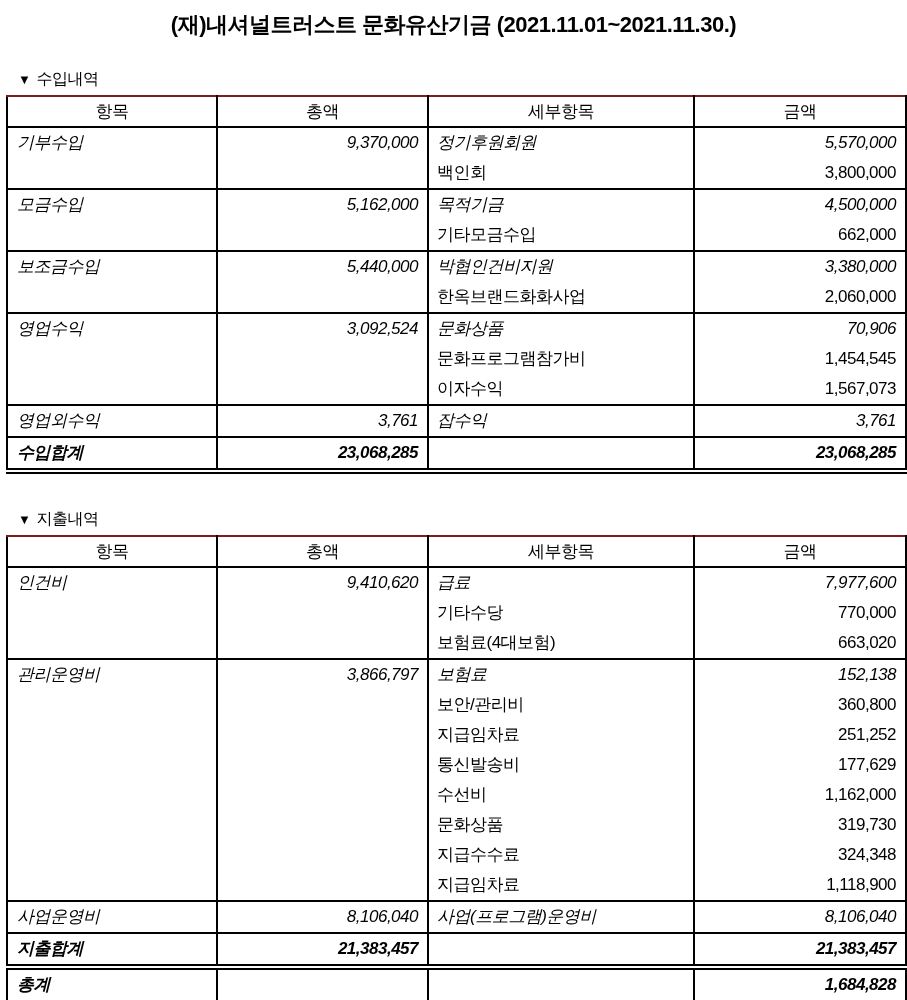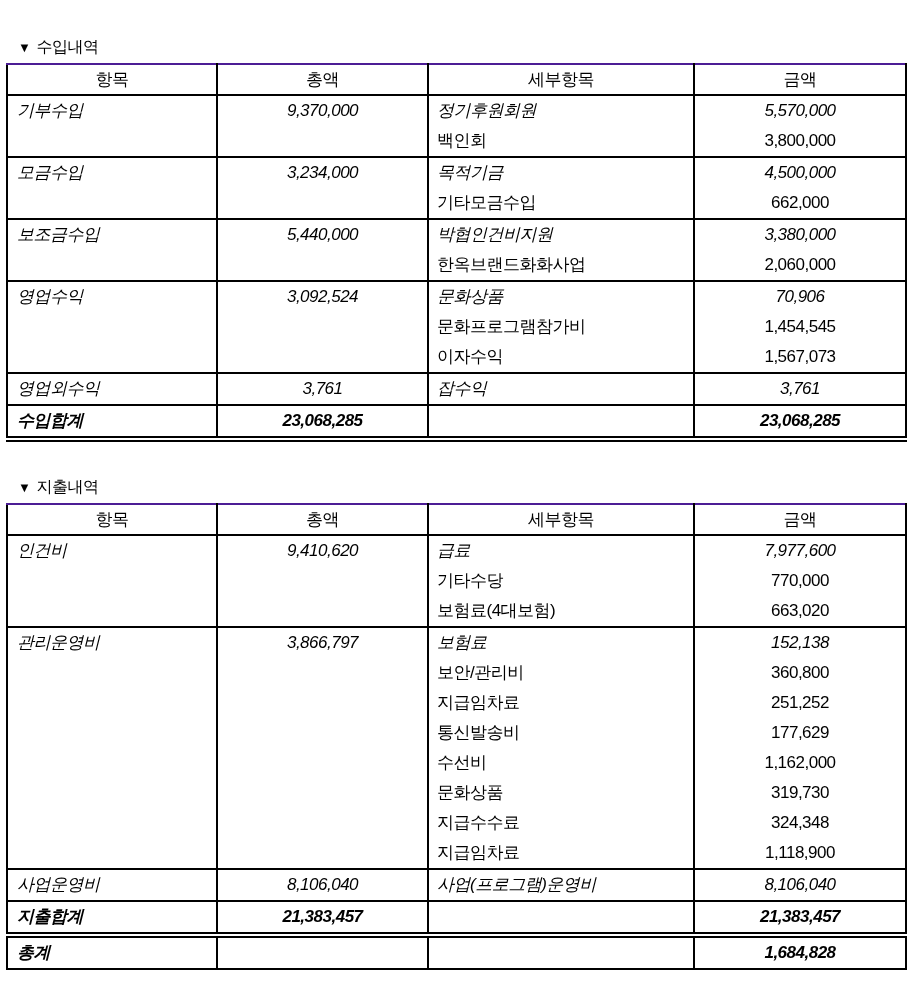--- a/index.html
+++ b/index.html
@@ -79,6 +79,7 @@
 
 <div class="page">
 
+  <h1 class="doc-title">(재)내셔널트러스트 문화유산기금 (2021.11.01~2021.11.30.)</h1>
 
   <div class="section">
     <div class="section-label">

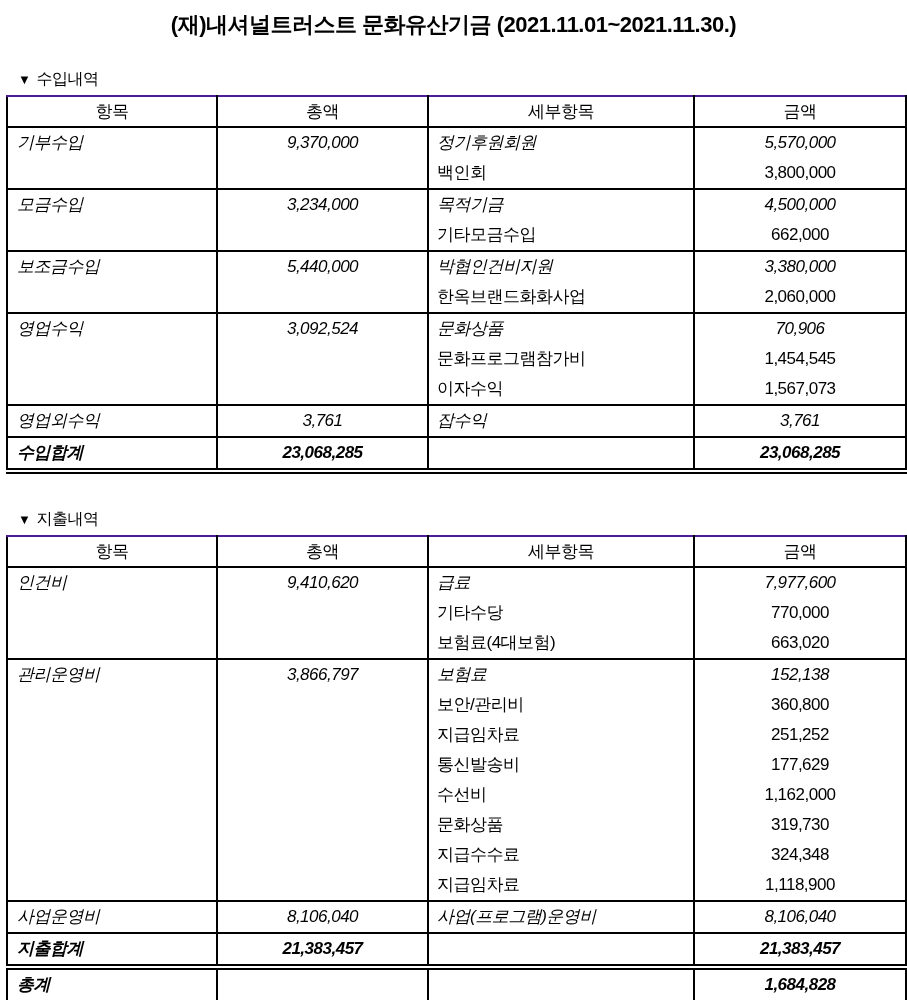--- a/index.html
+++ b/index.html
@@ -64,7 +64,7 @@
     height: 29px;
     line-height: 29px;
     text-align: center;
-    border-top: 2px solid #4c1d95;
+    border-top: 2px solid #7f1d1d;
     border-bottom: 2px solid #000000;
   }
   .fin-table td.c-item   { text-align: left; }

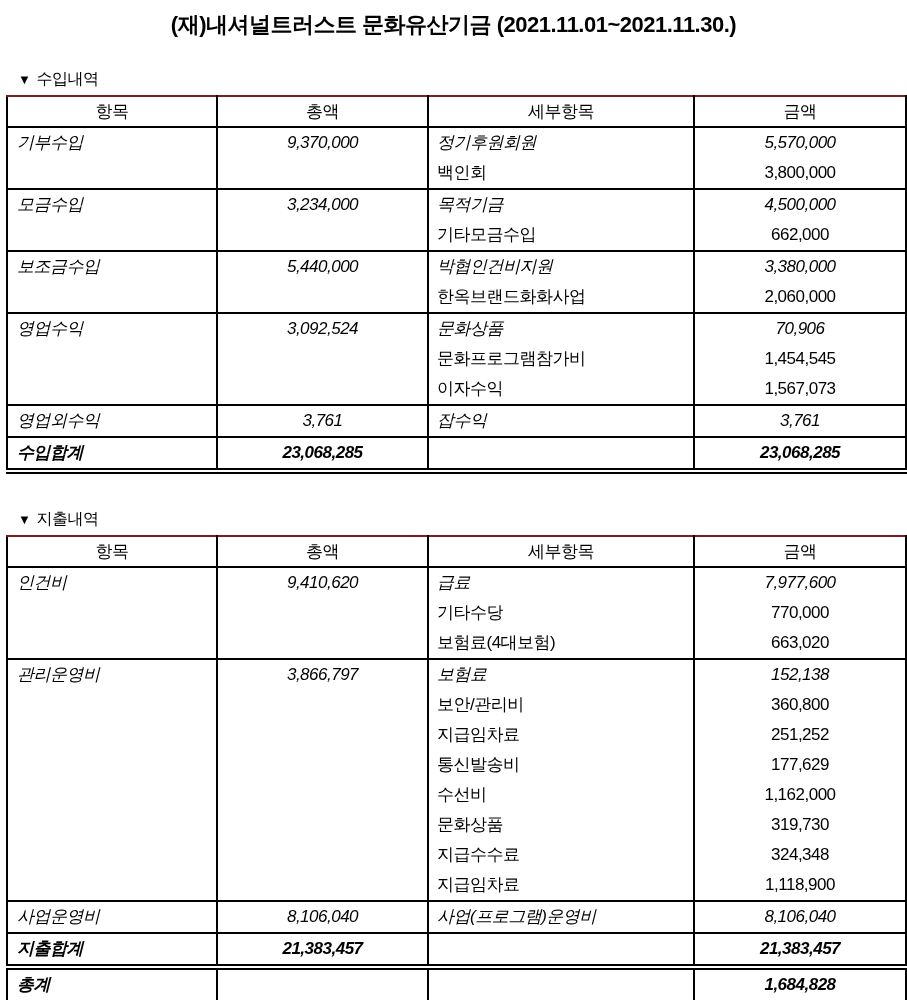--- a/index.html
+++ b/index.html
@@ -68,7 +68,7 @@
     border-bottom: 2px solid #000000;
   }
   .fin-table td.c-item   { text-align: left; }
-  .fin-table td.c-num    { text-align: center; }
+  .fin-table td.c-num    { text-align: right; }
   .fin-table td.c-detail { text-align: left; padding-left: 8px; }
   .fin-table tr.group-start td { border-top: 2px solid #000000; font-style: italic; }
   .fin-table tr.total-row td { font-weight: bold; }

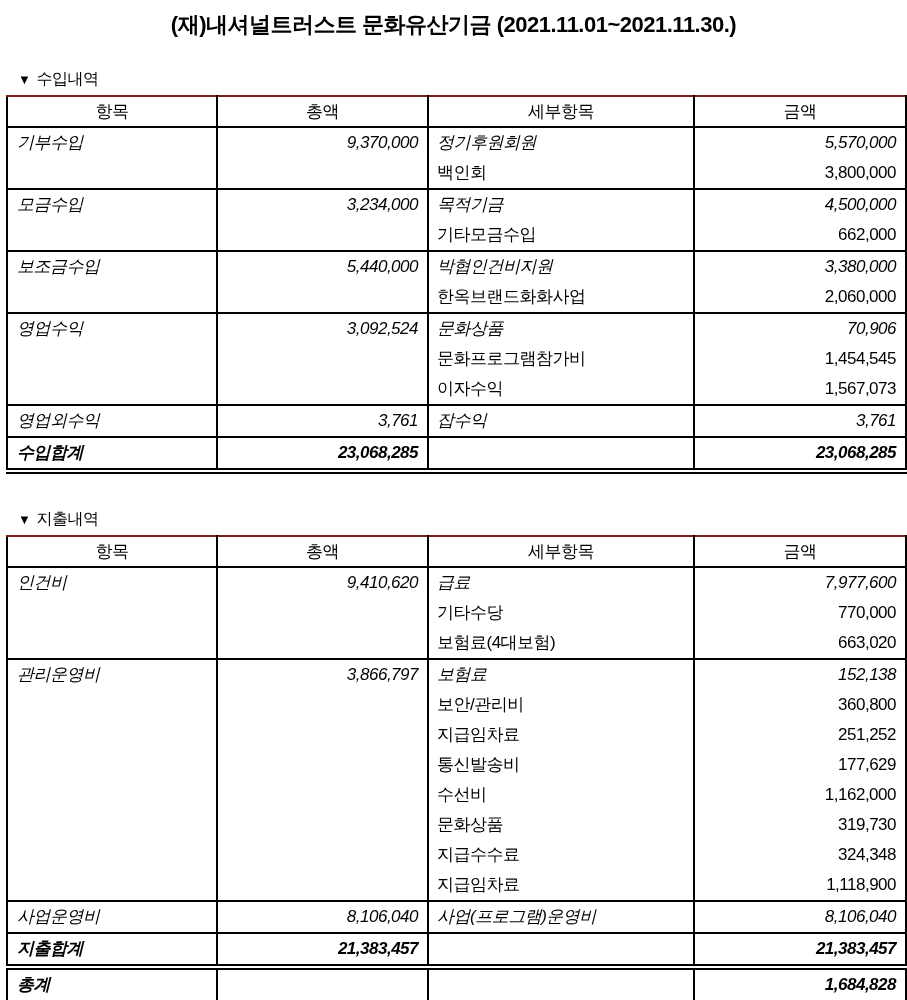--- a/index.html
+++ b/index.html
@@ -114,7 +114,7 @@
           </tr>
           <tr class="group-start">
             <td class="c-item" rowspan="2">모금수입</td>
-            <td class="c-num" rowspan="2">3,234,000</td>
+            <td class="c-num" rowspan="2">5,162,000</td>
             <td class="c-detail">목적기금</td>
             <td class="c-num">4,500,000</td>
           </tr>

